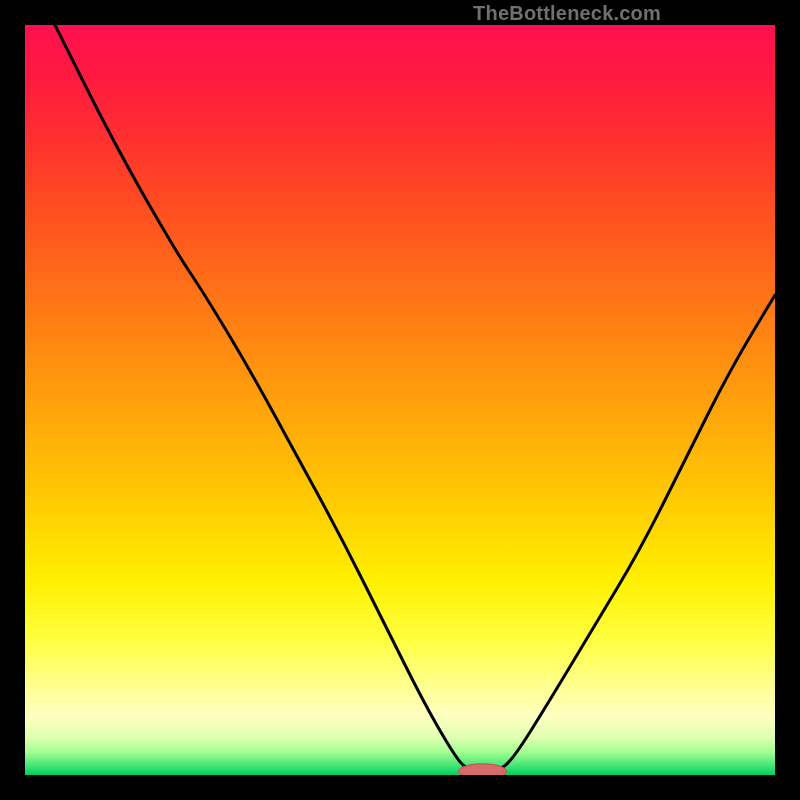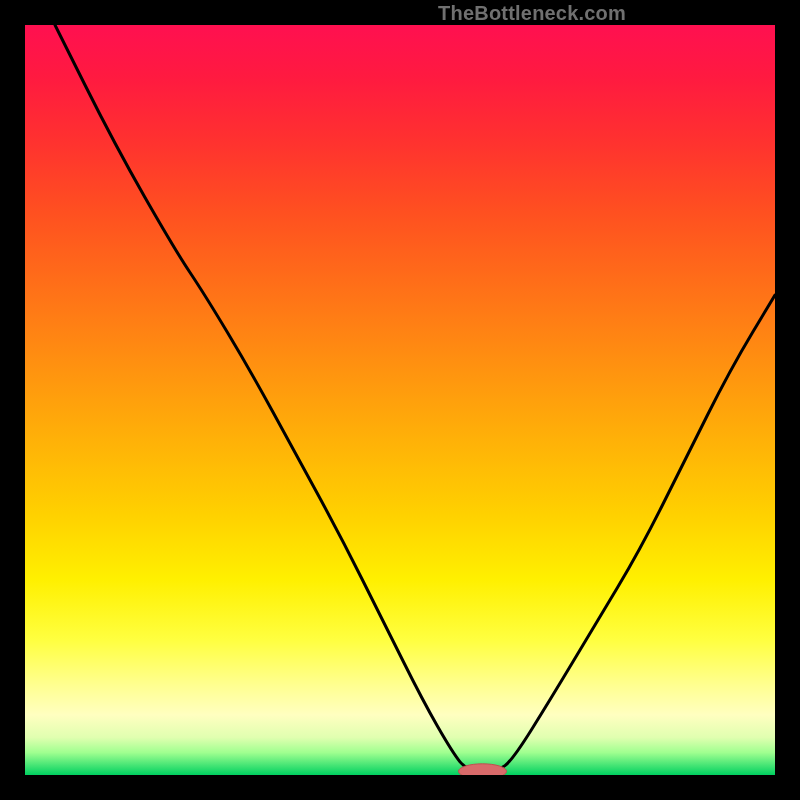--- a/index.html
+++ b/index.html
@@ -17,6 +17,7 @@
     width: 648px;
     height: 800px;
     background: #000;
+    padding-left: 35px;
   }
   .plot {
     position: absolute;

